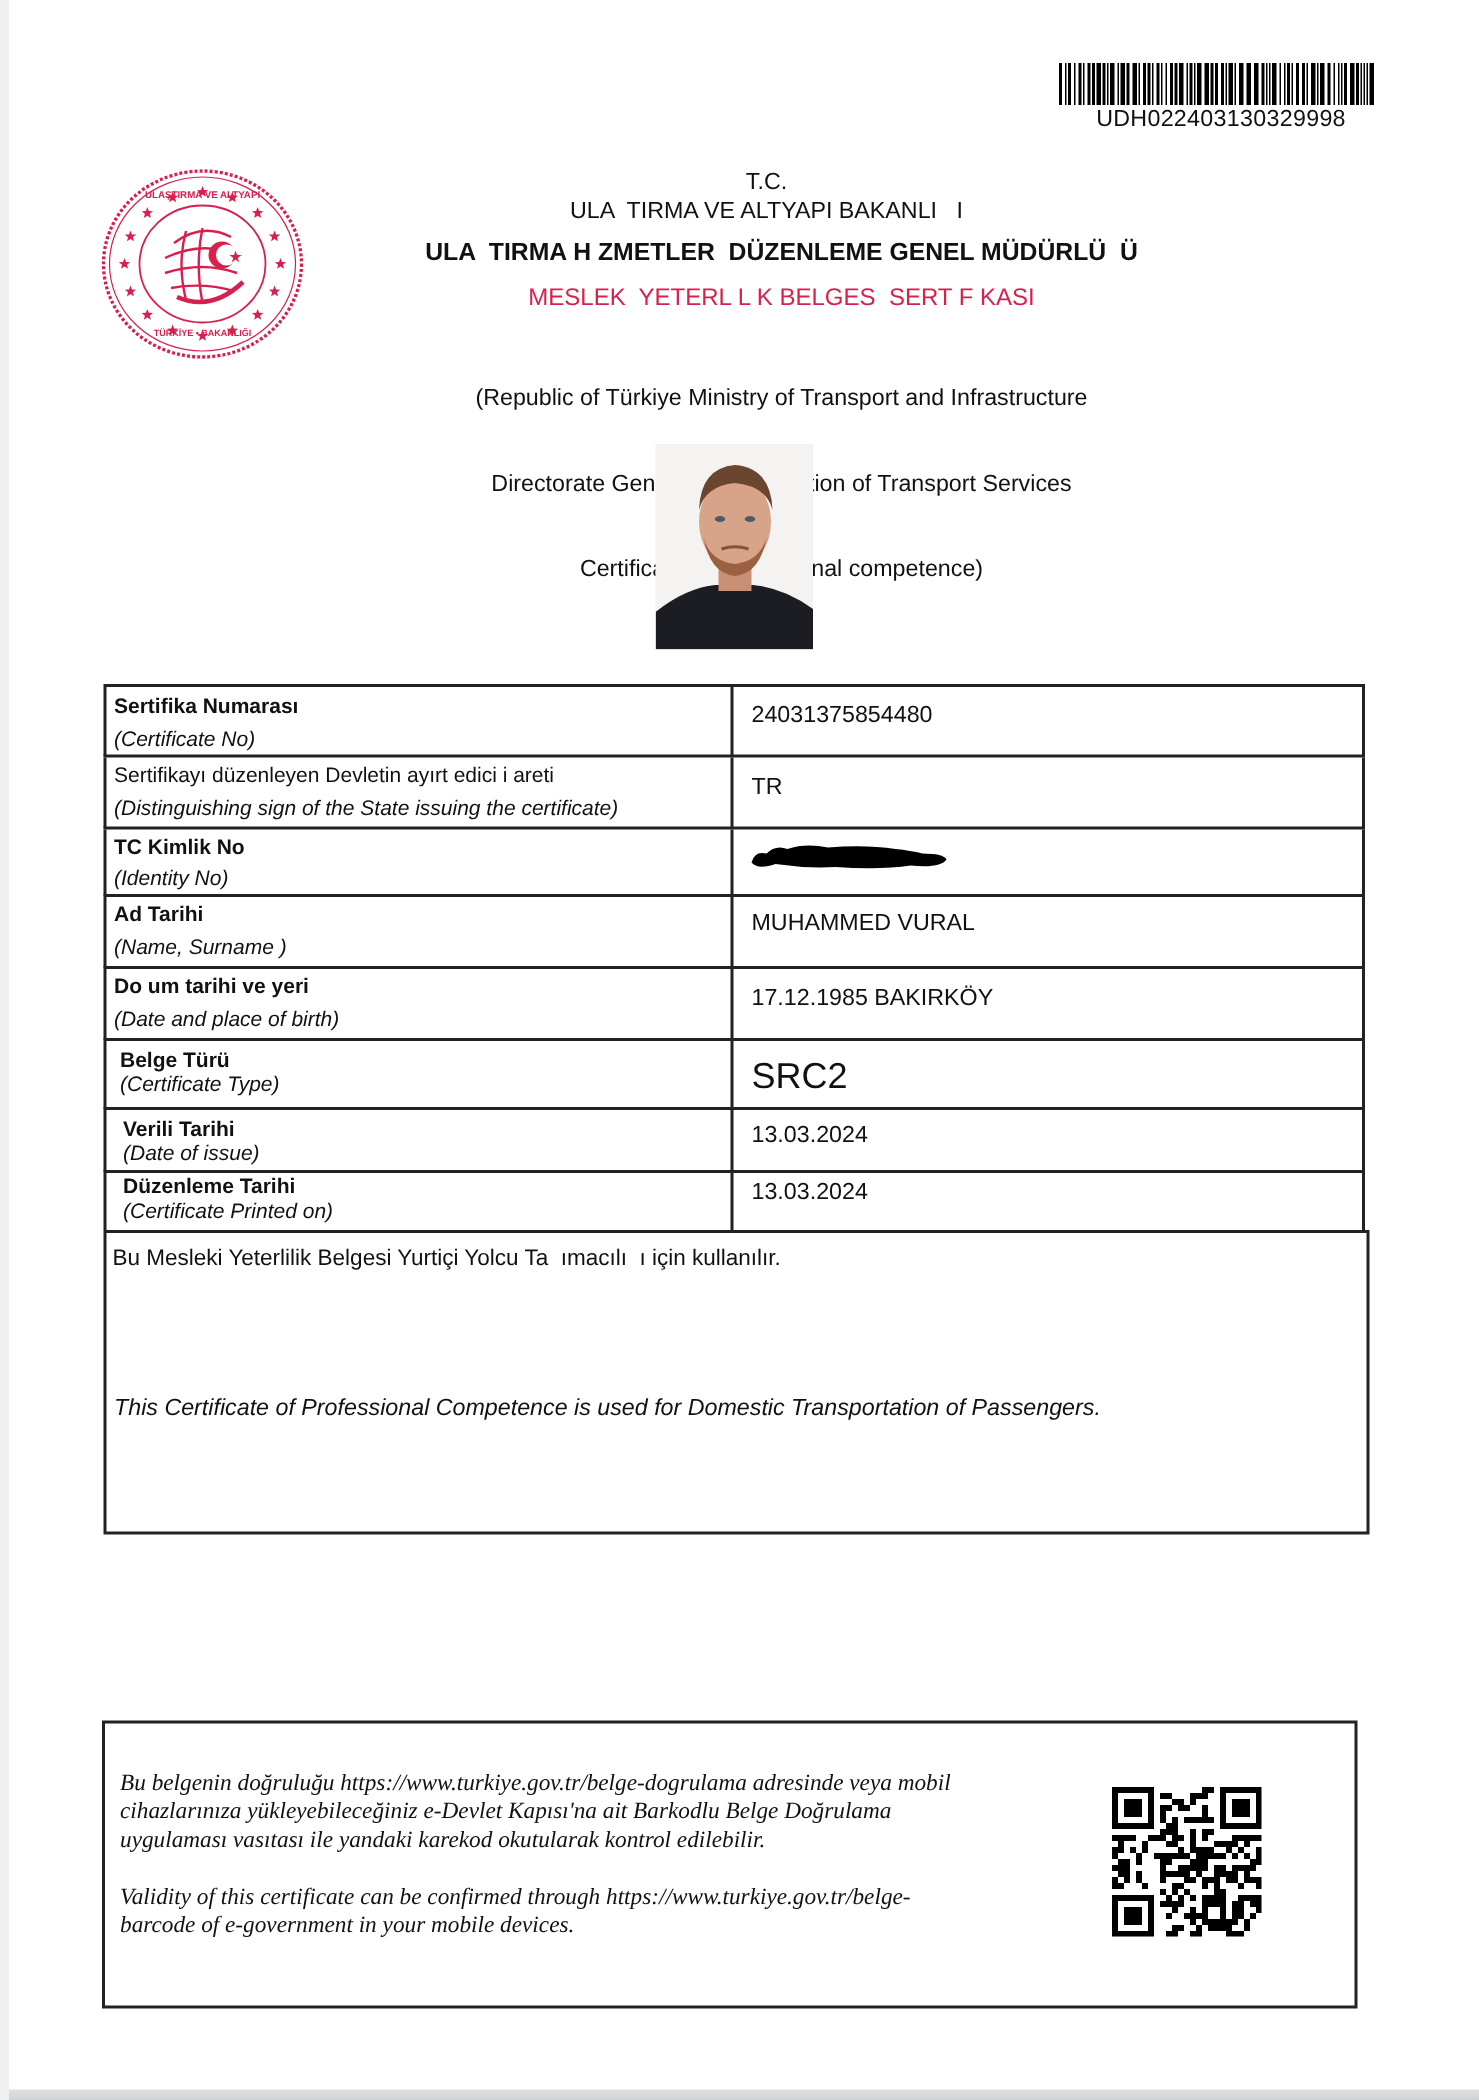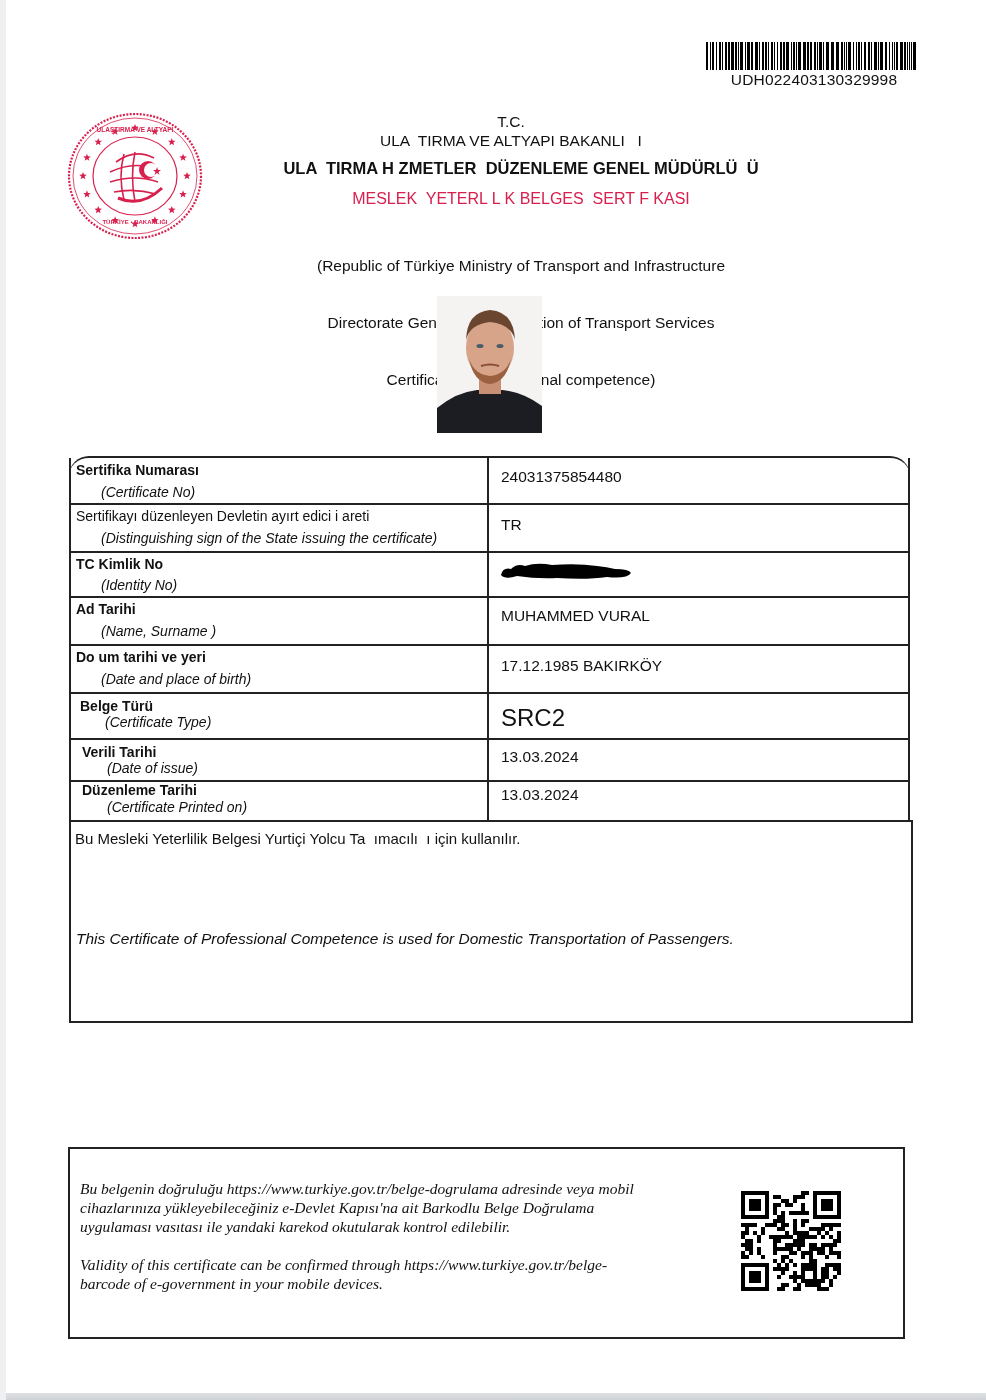--- a/index.html
+++ b/index.html
@@ -192,7 +192,7 @@
 
 <div class="main-table" id="main-table">
 
-  <div class="row" style="top:0;height:48px;border-radius:20px;">
+  <div class="row" style="top:0;height:48px;">
     <div class="lbl">
       <span class="tr" style="top:4px">Sertifika Numarası</span>
       <span class="en" style="top:26px">(Certificate No)</span>

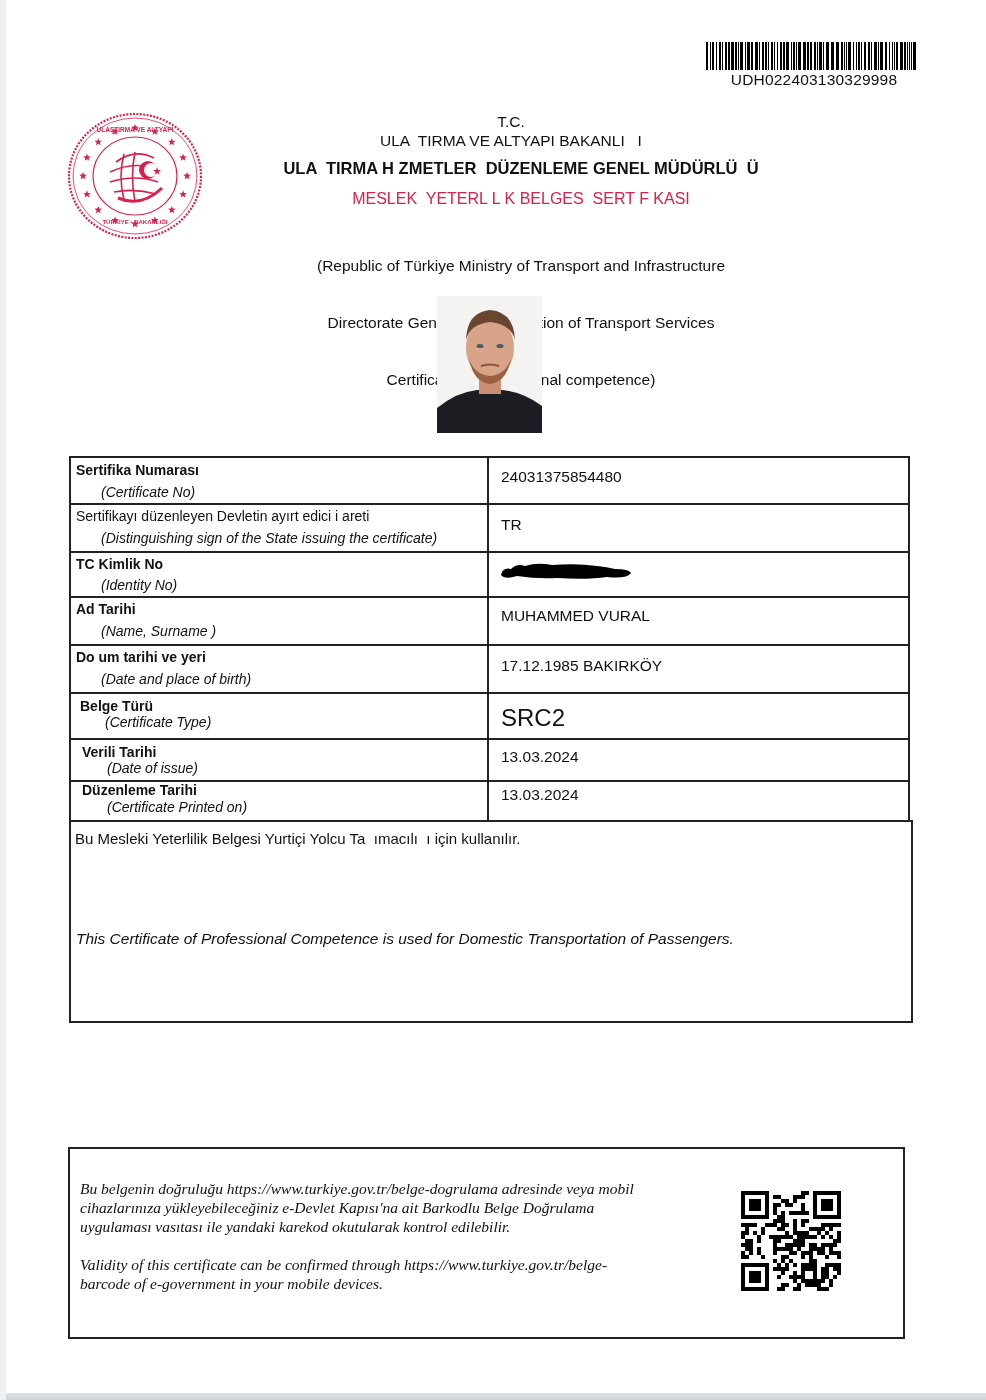--- a/index.html
+++ b/index.html
@@ -37,7 +37,7 @@
   .row .val { position: absolute; left: 420px; right: 0; top: 0; bottom: 0; border-right: 2px solid #222; box-sizing: border-box; }
   .lbl .tr { position: absolute; left: 5px; font-size: 14px; font-weight: bold; white-space: nowrap; }
   .lbl .tr.normal { font-weight: normal; }
-  .lbl .en { position: absolute; left: 5px; font-size: 14px; font-style: italic; white-space: nowrap; margin-left: 25px; }
+  .lbl .en { position: absolute; left: 5px; font-size: 14px; font-style: italic; white-space: nowrap; }
   .val .v { position: absolute; left: 12px; font-size: 15.5px; white-space: nowrap; }
   .val .v.bold { font-weight: normal; font-size: 24px; }
 

